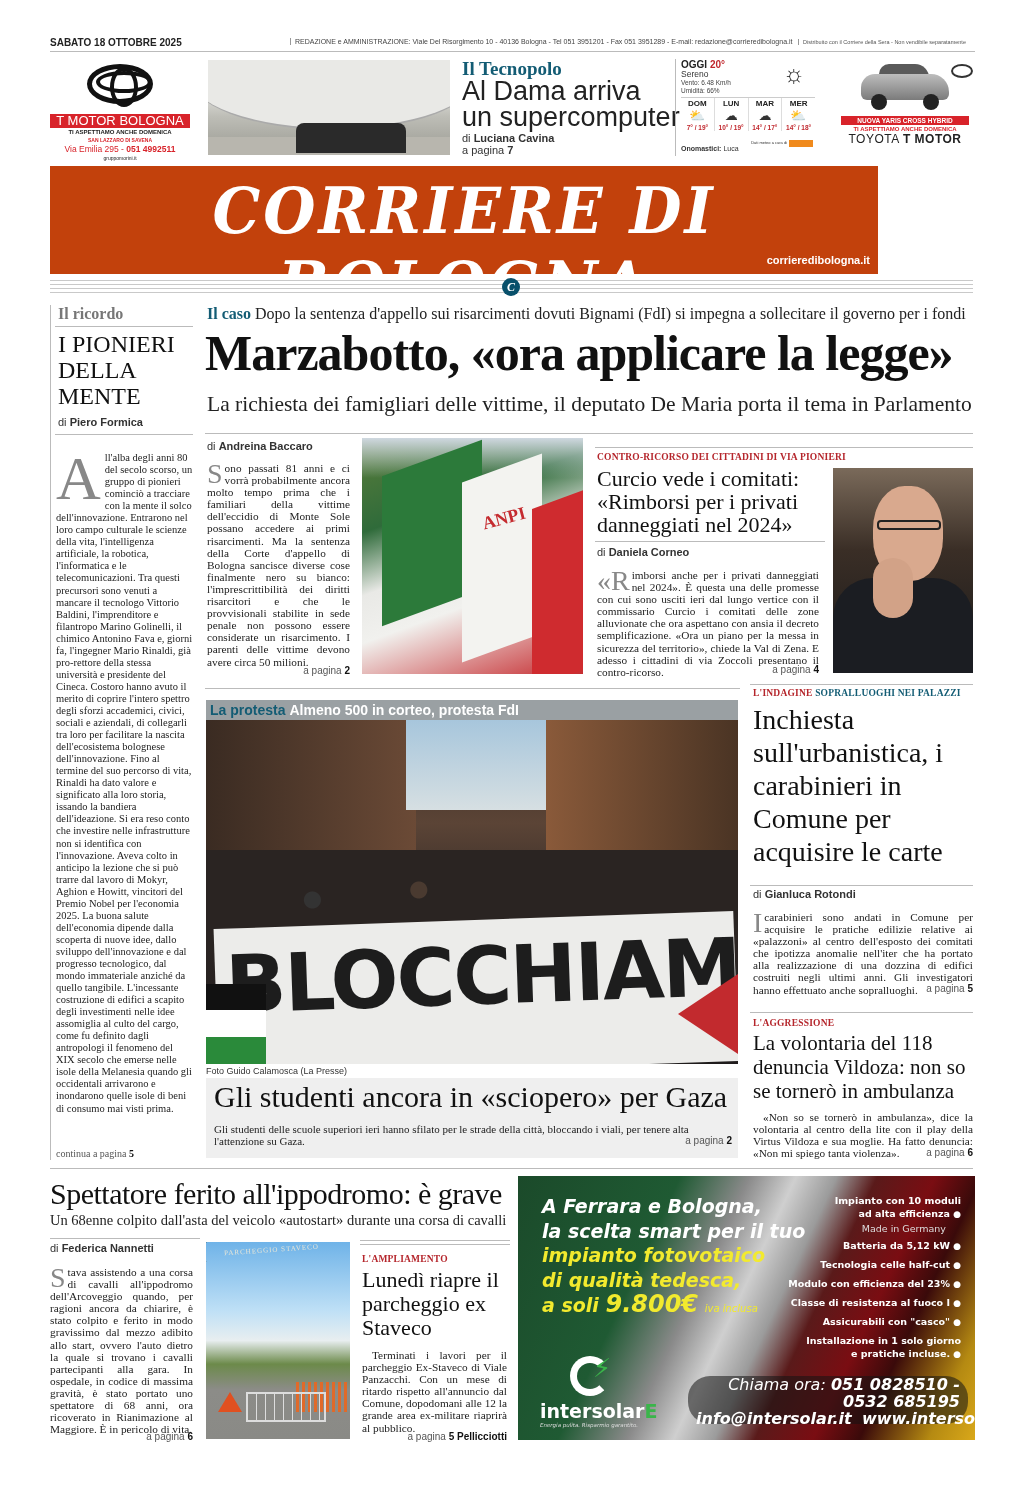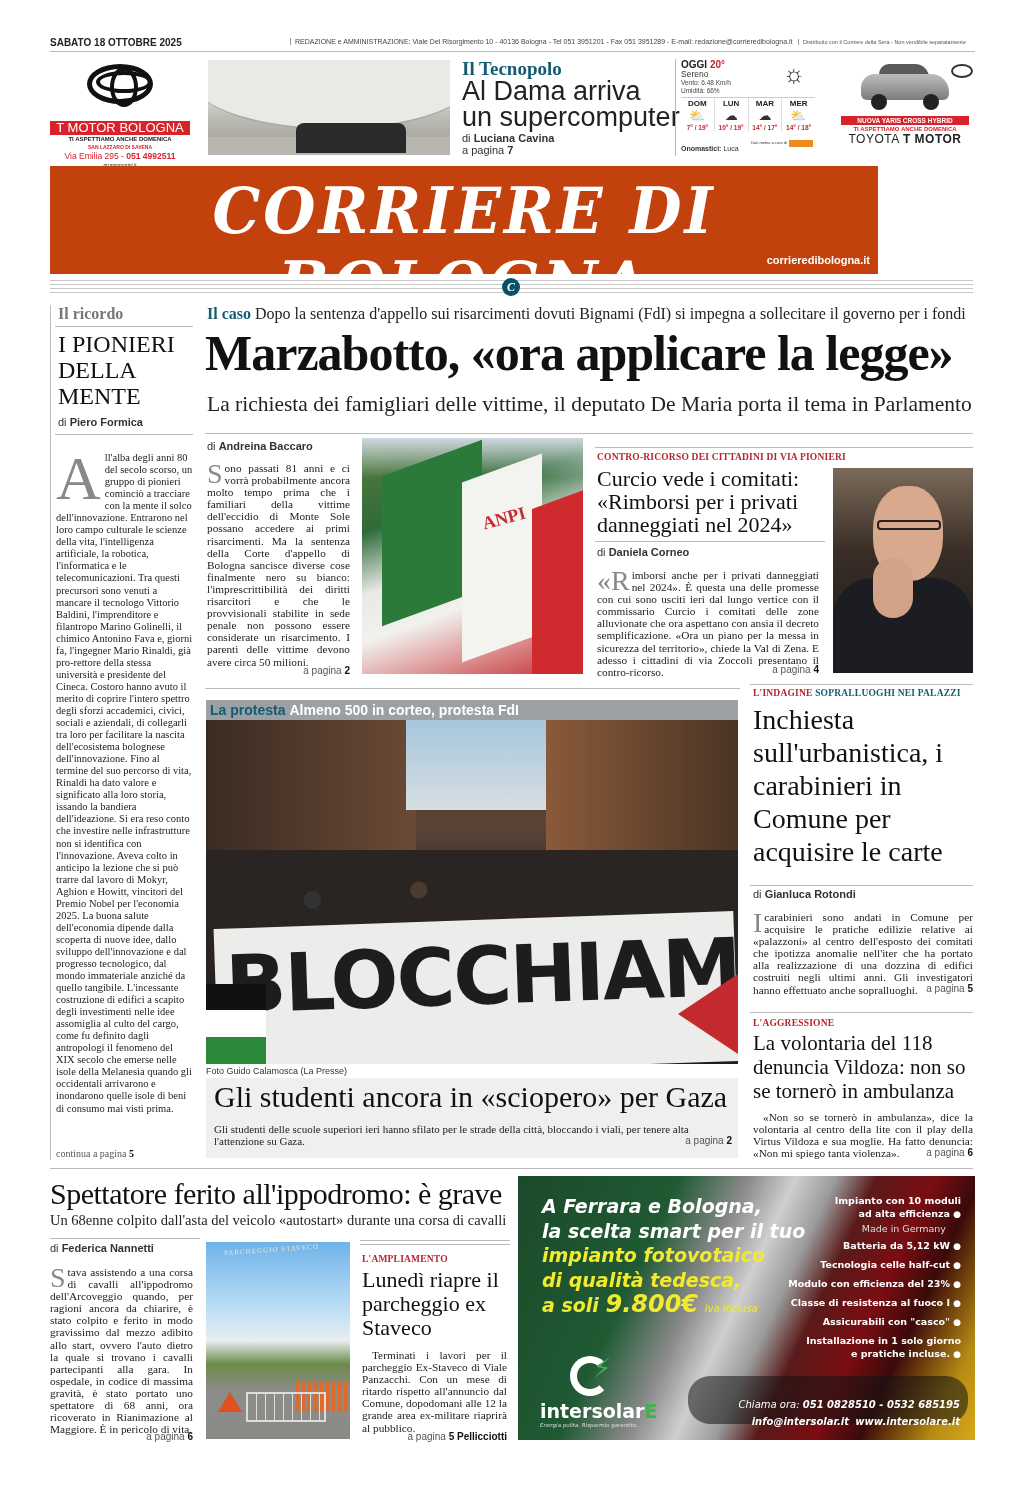--- a/index.html
+++ b/index.html
@@ -16,7 +16,7 @@
 .toyota-logo{margin:4px auto 0;width:66px;height:40px;border:5px solid #111;border-radius:50%;position:relative}
 .toyota-logo:before{content:"";position:absolute;left:18px;top:-2px;width:20px;height:32px;border:4px solid #111;border-radius:50%}
 .toyota-logo:after{content:"";position:absolute;left:4px;top:2px;width:48px;height:14px;border:4px solid #111;border-radius:50%}
-.tmotor{margin-top:17px;background:#d8232a;color:#fff;font-family:"Liberation Sans",sans-serif;font-weight:bold;font-size:13px;line-height:14px;padding:0 2px;white-space:nowrap}
+.tmotor{margin-top:10px;background:#d8232a;color:#fff;font-family:"Liberation Sans",sans-serif;font-weight:bold;font-size:13px;line-height:14px;padding:0 2px;white-space:nowrap}
 .tmotor span{font-weight:normal}
 .ad-line{font-family:"Liberation Sans",sans-serif;font-size:6px;font-weight:bold;color:#222;line-height:8px}
 .ad-line.red{color:#d8232a;font-size:5px}

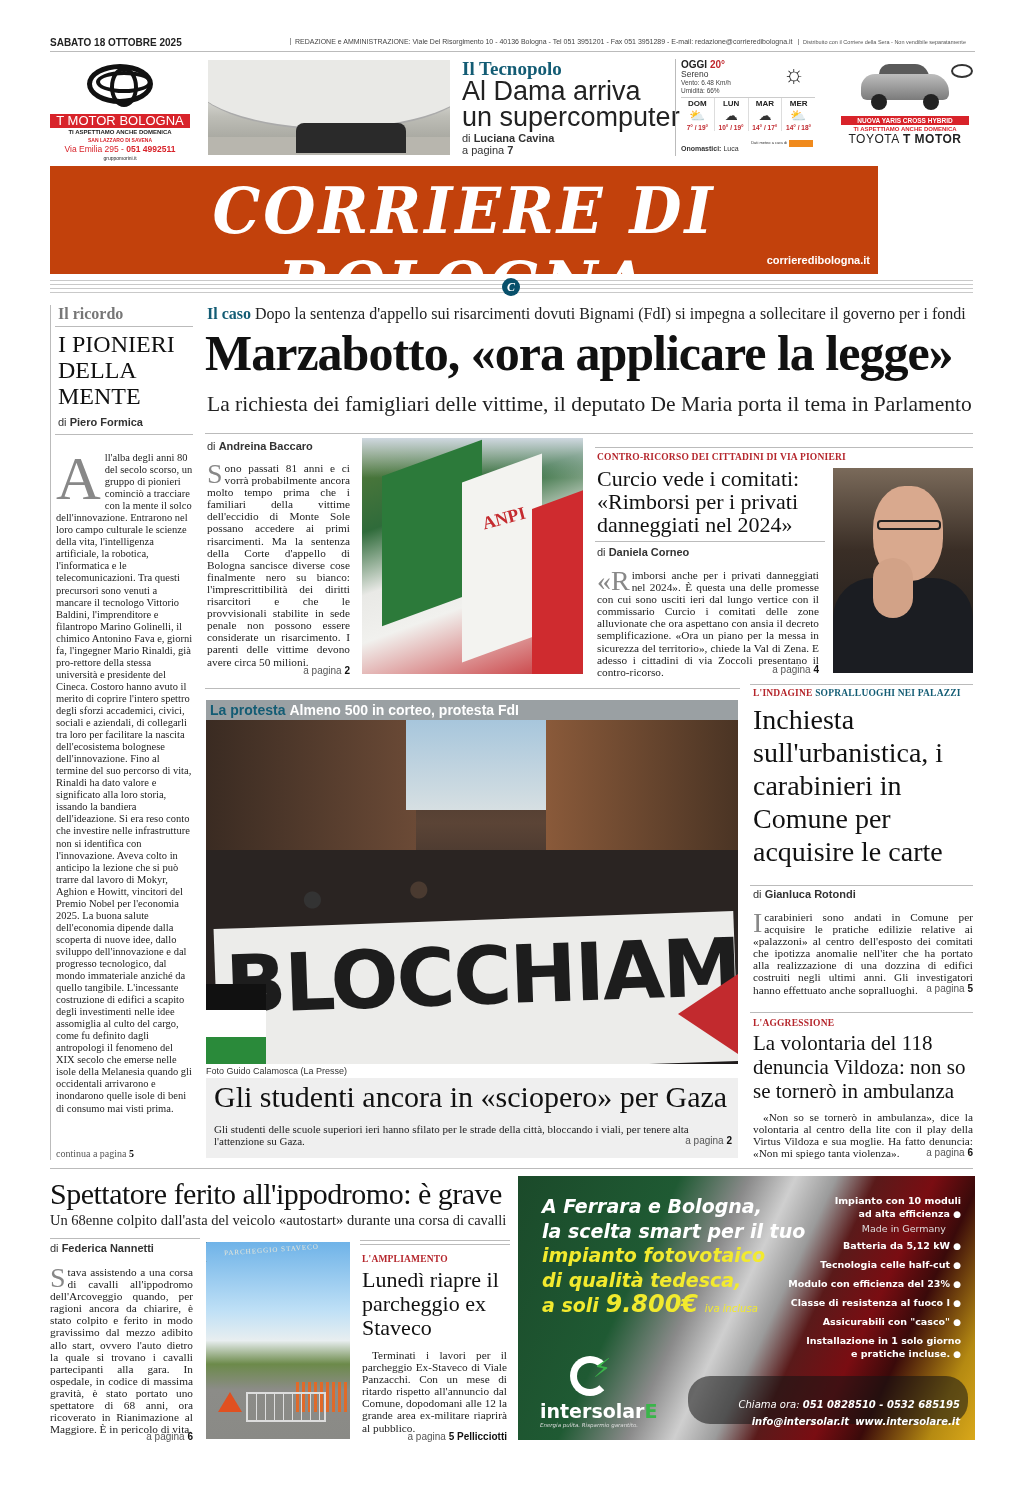--- a/index.html
+++ b/index.html
@@ -141,7 +141,7 @@
 .ad-solar .feats .f{margin-bottom:5px}
 .ad-solar .feats .f:after{content:" \25CF";font-size:9px}
 .ad-solar .feats .mg{font-weight:normal;color:#ddd;margin-top:-4px;margin-right:15px;margin-bottom:4px}
-.ad-solar .contact{position:absolute;left:170px;top:200px;width:280px;height:48px;background:rgba(20,20,20,.55);border-radius:22px;color:#fff;font-style:italic;font-size:10px;line-height:17px;padding:20px 8px;text-align:right}
+.ad-solar .contact{position:absolute;left:170px;top:200px;width:280px;height:48px;background:rgba(20,20,20,.55);border-radius:22px;color:#fff;font-style:italic;font-size:16px;line-height:17px;padding:0 8px;text-align:right}
 .ad-solar .contact b{font-weight:bold}
 .ad-solar .logo{position:absolute;left:22px;top:180px;color:#fff}
 .ad-solar .logo .circ{width:40px;height:40px;border:7px solid #fff;border-radius:50%;border-right-color:transparent;margin-left:30px;position:relative}

